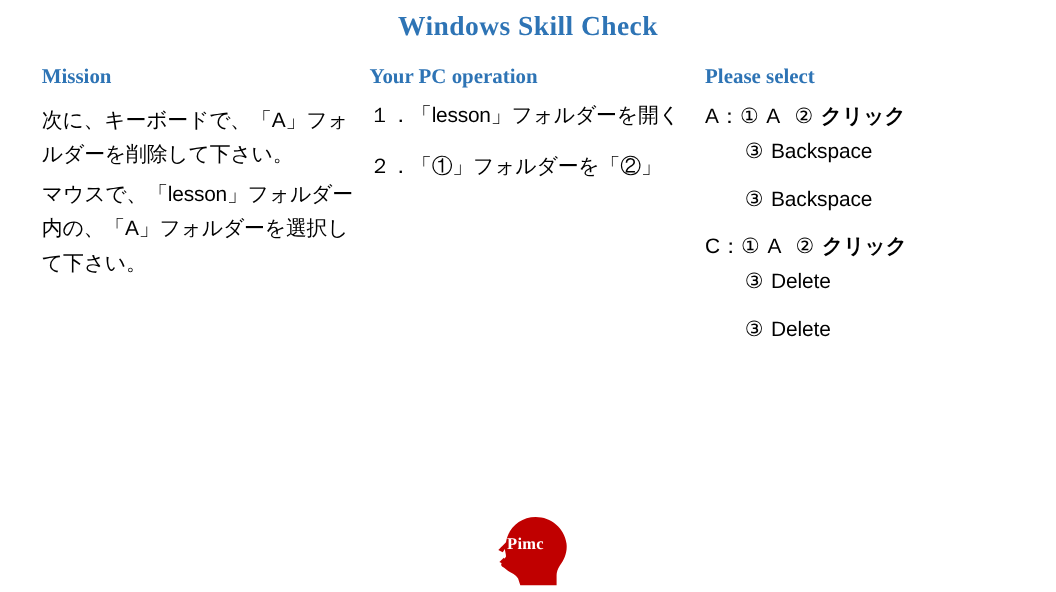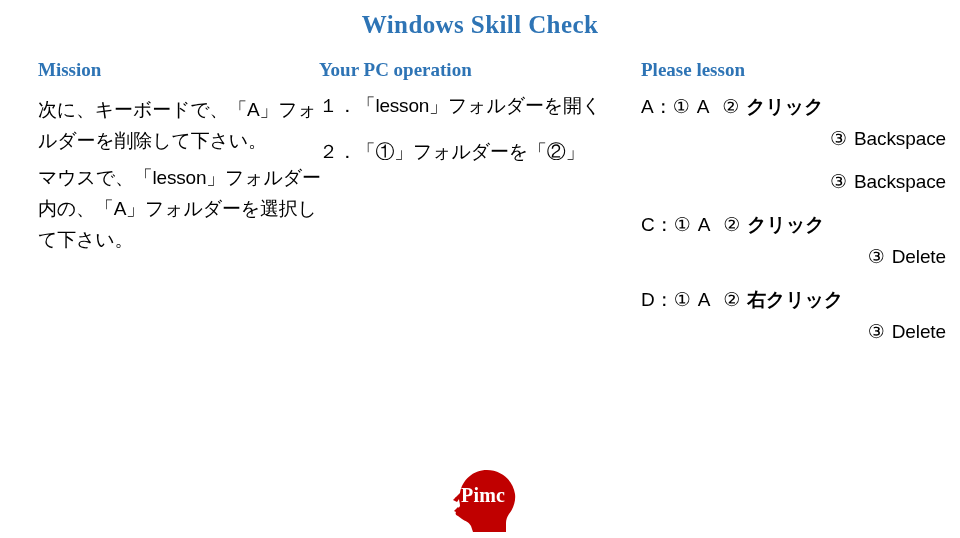--- a/index.html
+++ b/index.html
@@ -45,7 +45,7 @@
     top: 58px;
   }
   .col-mission   { left: 38px;  width: 290px; }
-  .col-operation { left: 319px; width: 310px; }
+  .col-operation { left: 336px; width: 310px; }
   .col-select    { left: 641px; width: 305px; }
 
   .col-heading {

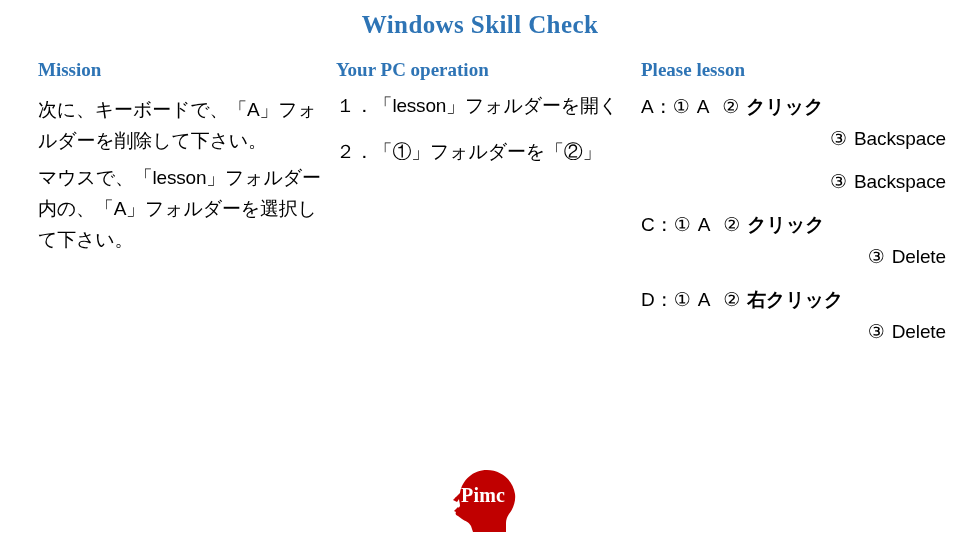--- a/index.html
+++ b/index.html
@@ -138,7 +138,7 @@
   </div>
 
   <div class="col col-select">
-    <div class="col-heading">Please lesson</div>
+    <div class="col-heading">Please select</div>
 
     <div class="opt">
       <div class="opt-line1">

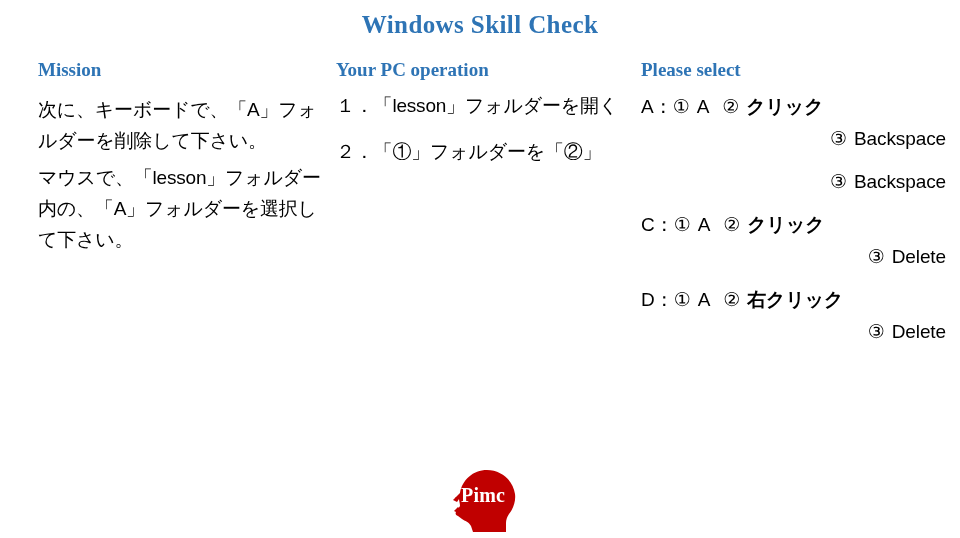--- a/index.html
+++ b/index.html
@@ -90,7 +90,6 @@
   .opt-line2 {
     padding-left: 36px;
     margin-top: 7px;
-    text-align: right;
   }
   .opt-key { letter-spacing: 0px; }
   .opt-bold-jp { font-weight: bold; }

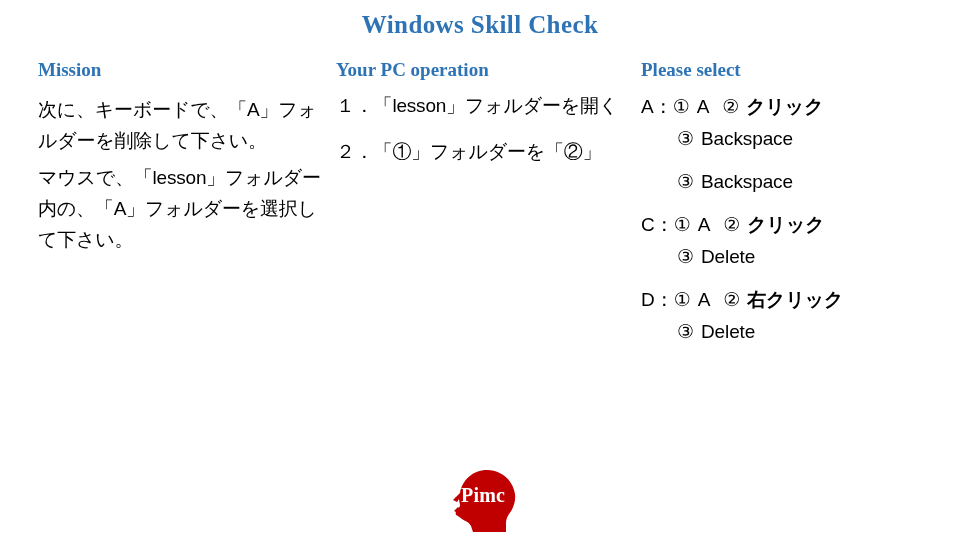--- a/index.html
+++ b/index.html
@@ -164,9 +164,6 @@
     </div>
 
     <div class="opt">
-      <div class="opt-line1">
-        <span class="opt-key">D：</span><span>①</span><span class="opt-gap-sm"></span><span>A</span><span class="opt-gap"></span><span>②</span><span class="opt-gap-sm"></span><span class="opt-bold-jp">右クリック</span>
-      </div>
       <div class="opt-line2">
         <span>③</span><span class="opt-gap-sm"></span><span>Delete</span>
       </div>

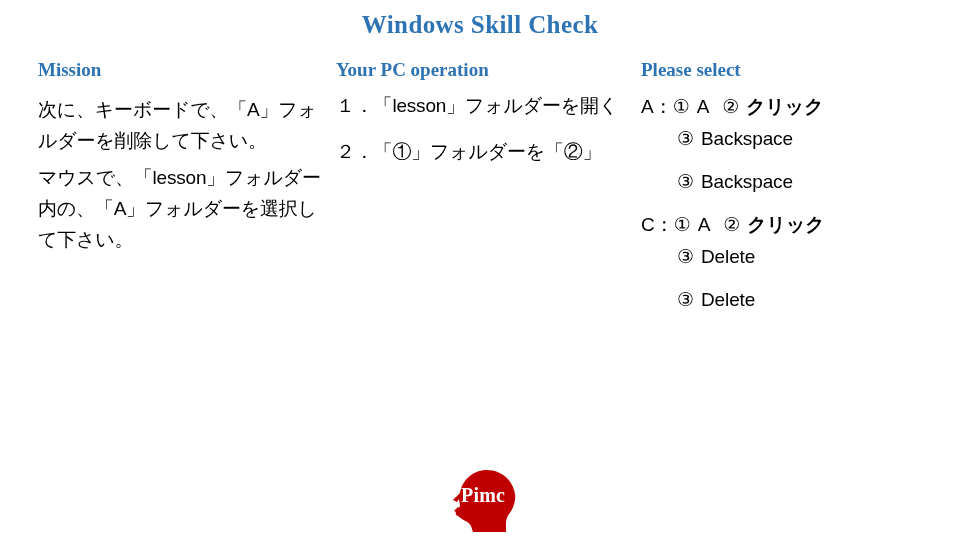--- a/index.html
+++ b/index.html
@@ -111,7 +111,7 @@
     top: 21px;
     font-family: "Liberation Serif", "DejaVu Serif", serif;
     font-weight: bold;
-    font-size: 20px;
+    font-size: 15px;
     color: #ffffff;
     letter-spacing: 0.2px;
     line-height: 15px;

